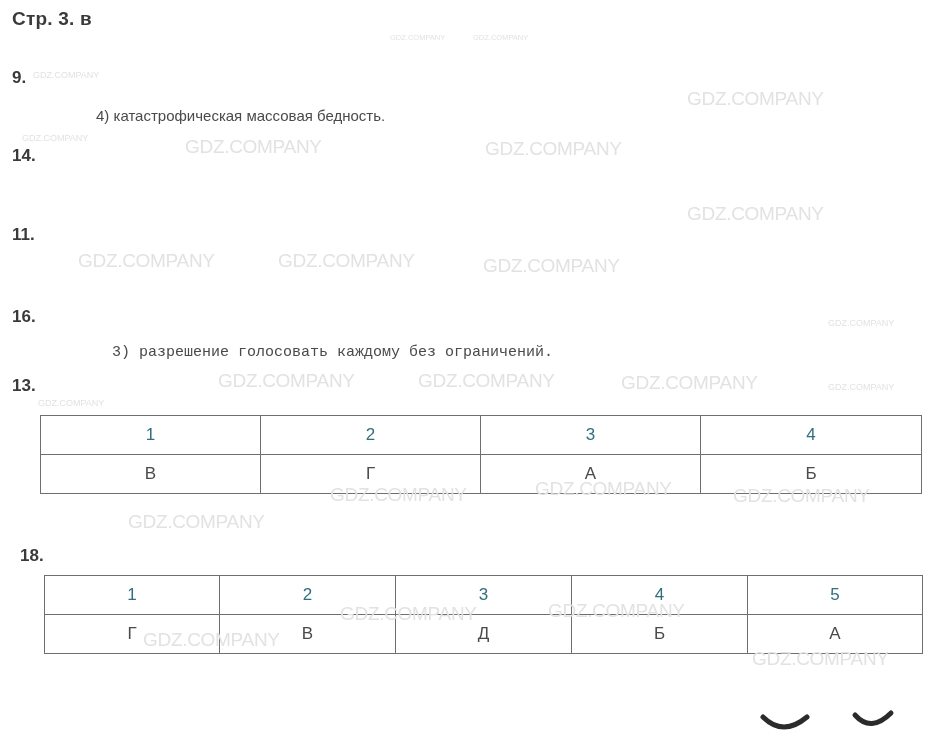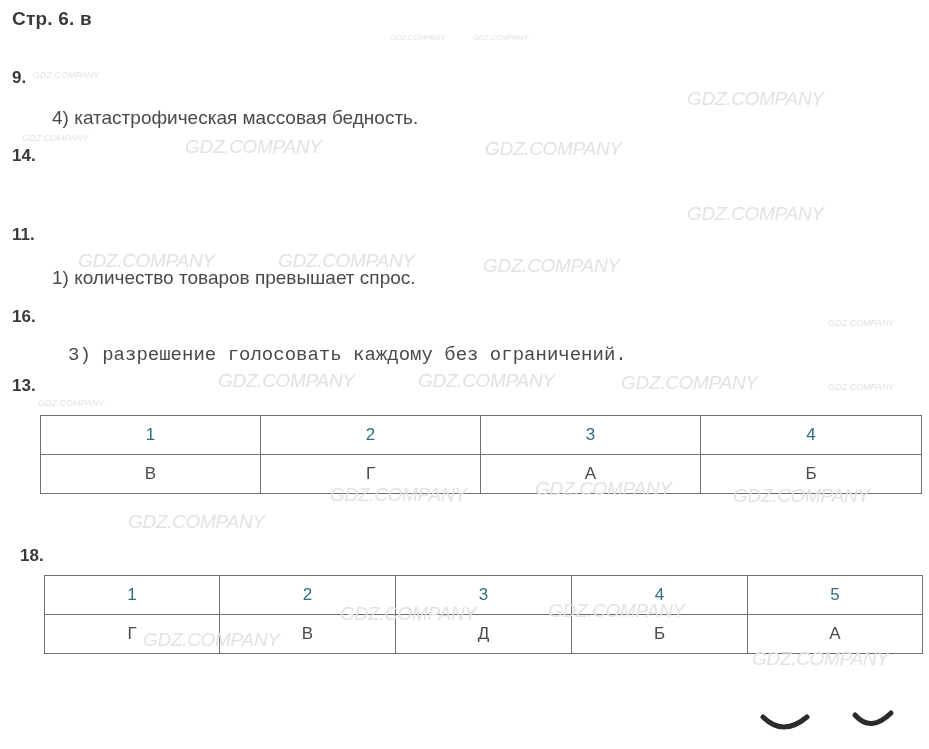--- a/index.html
+++ b/index.html
@@ -84,7 +84,7 @@
 
 <div class="page">
 
-  <div class="abs page-title">Стр. 6. в</div>
+  <div class="abs page-title">Стр. 3. в</div>
 
   <div class="abs q-num" style="left:12px; top:68px;">9.</div>
   <div class="abs q-text" style="left:52px; top:107px;">4) катастрофическая массовая бедность.</div>

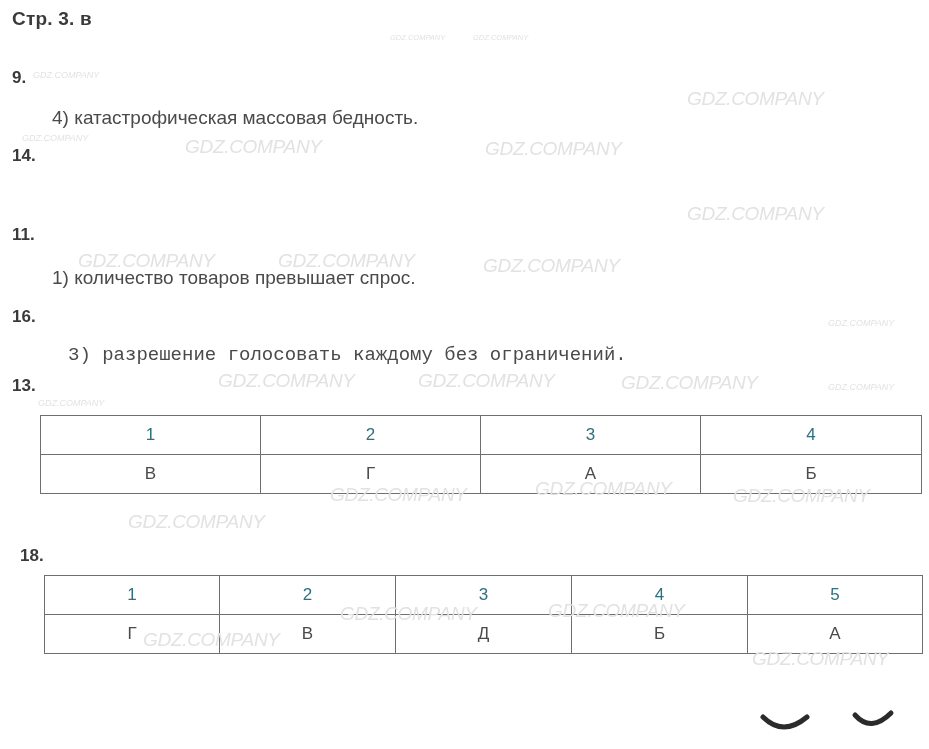--- a/index.html
+++ b/index.html
@@ -48,7 +48,6 @@
     white-space: nowrap;
     pointer-events: none;
     user-select: none;
-    font-style: italic;
   }
   .wm.big { font-size: 19px; letter-spacing: -0.3px; }
   .wm.small { font-size: 9px; letter-spacing: 0px; }

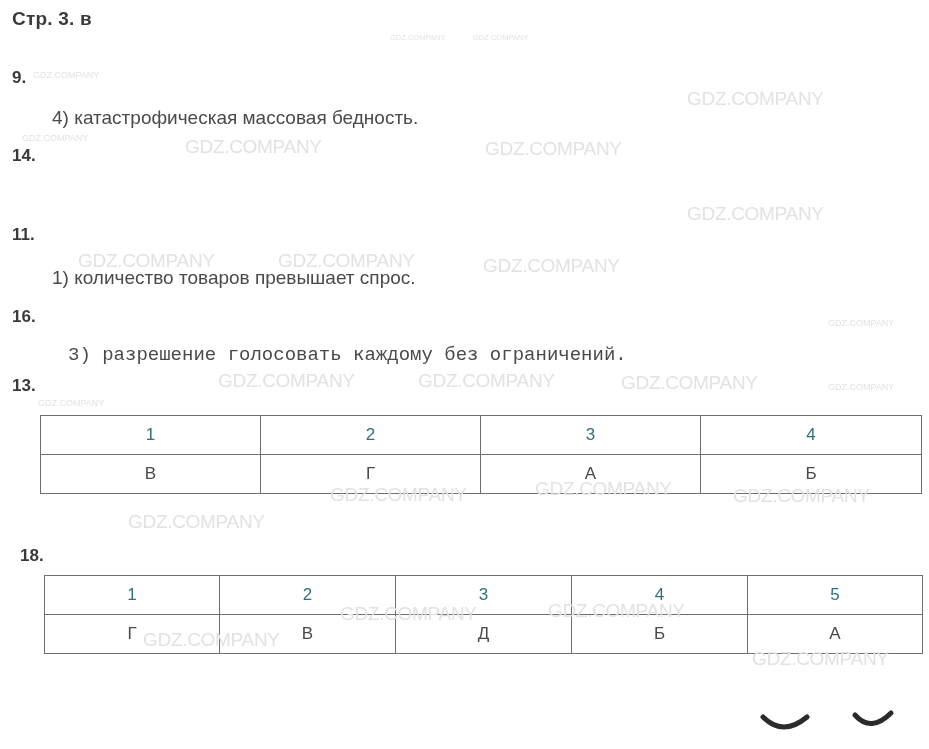--- a/index.html
+++ b/index.html
@@ -36,9 +36,10 @@
     color: #3a3a3a;
   }
   .q-text {
-    font-size: 19px;
+    font-size: 15px;
     color: #4a4a4a;
     white-space: nowrap;
+    margin-left: 44px;
   }
 
   

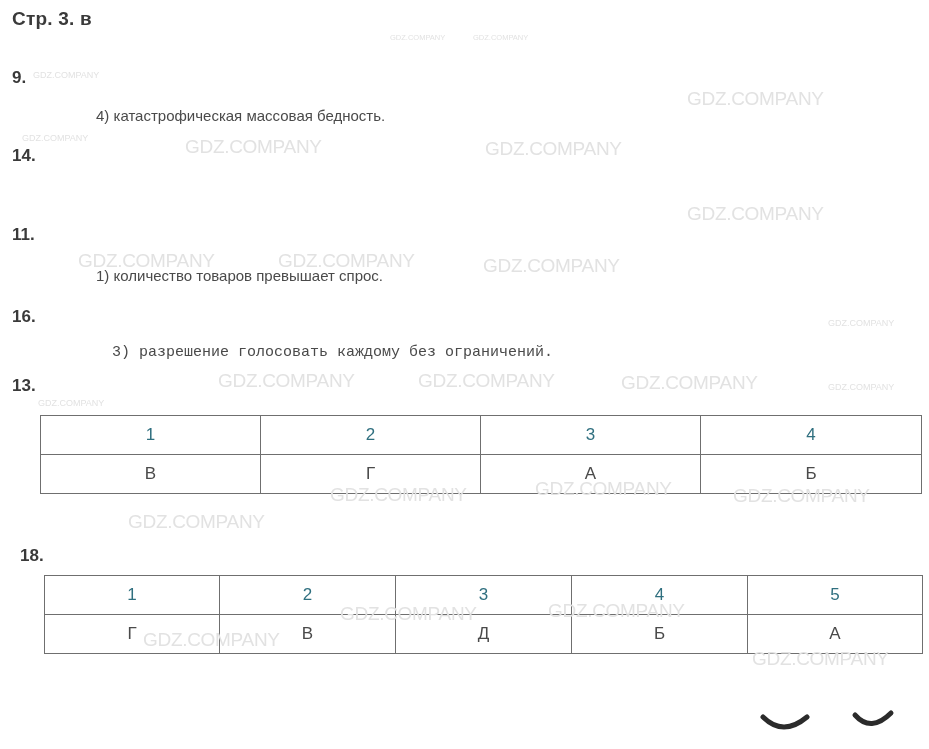--- a/index.html
+++ b/index.html
@@ -92,7 +92,6 @@
   <div class="abs q-num" style="left:12px; top:146px;">14.</div>
 
   <div class="abs q-num" style="left:12px; top:225px;text-align:center;">11.</div>
-  <div class="abs q-text" style="left:52px; top:267px;">1) количество товаров превышает спрос.</div>
 
   <div class="abs q-num" style="left:12px; top:307px;">16.</div>
   <div class="abs q-text" style="left:68px; top:344px;font-family:Liberation Mono, monospace;">3) разрешение голосовать каждому без ограничений.</div>

